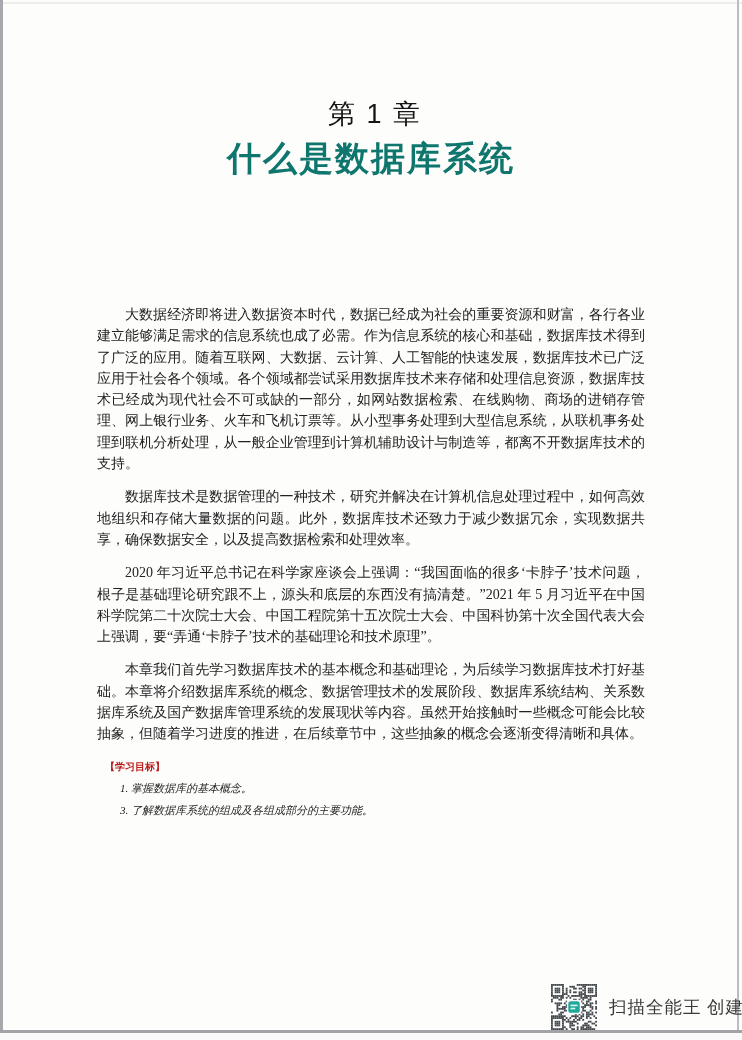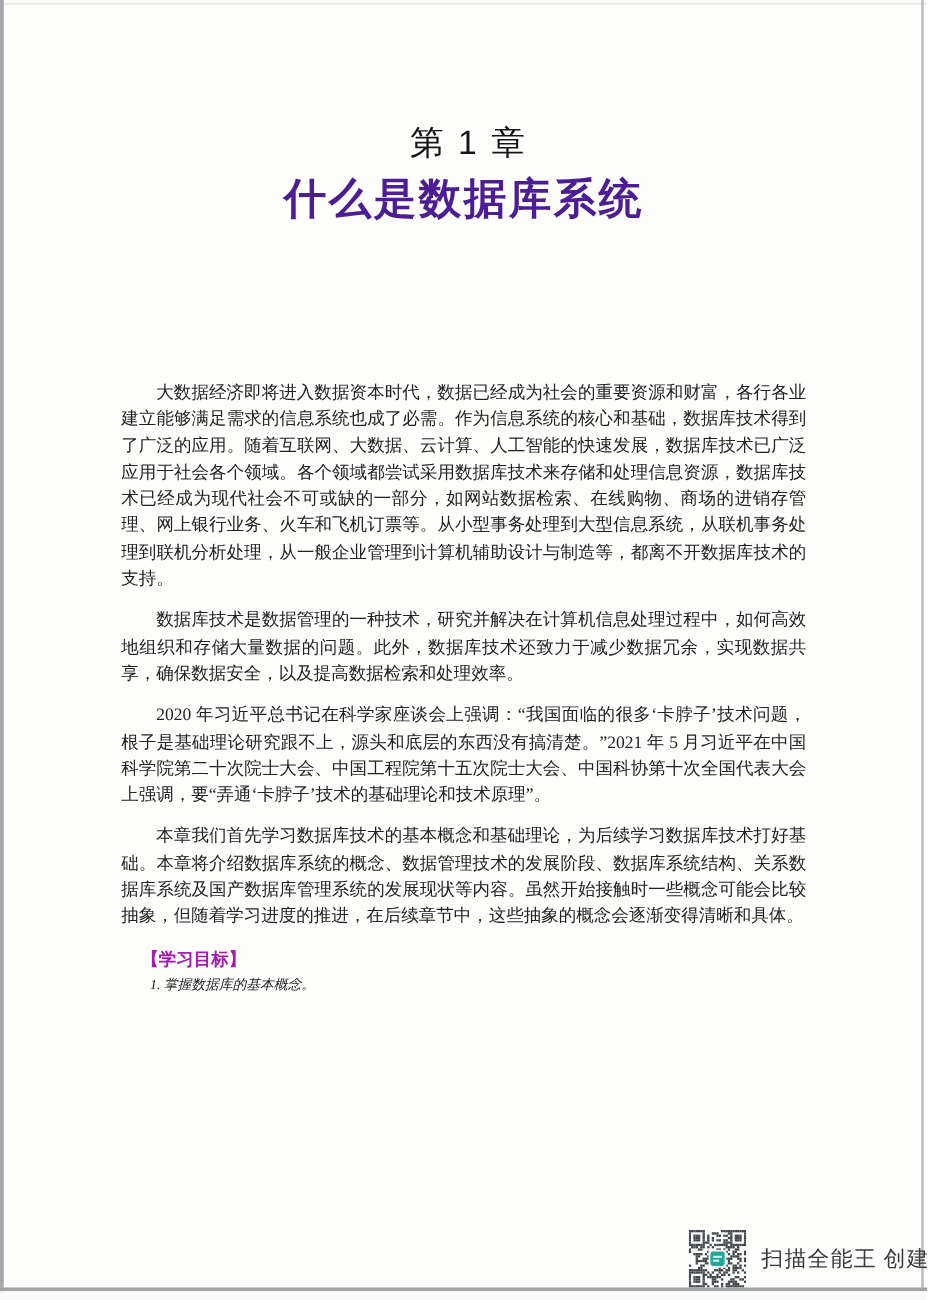--- a/index.html
+++ b/index.html
@@ -40,7 +40,7 @@
     font-size: 34px;
     font-weight: bold;
     letter-spacing: 2px;
-    color: #4c1d95;
+    color: #0f766e;
   }
 
   .body-flow {

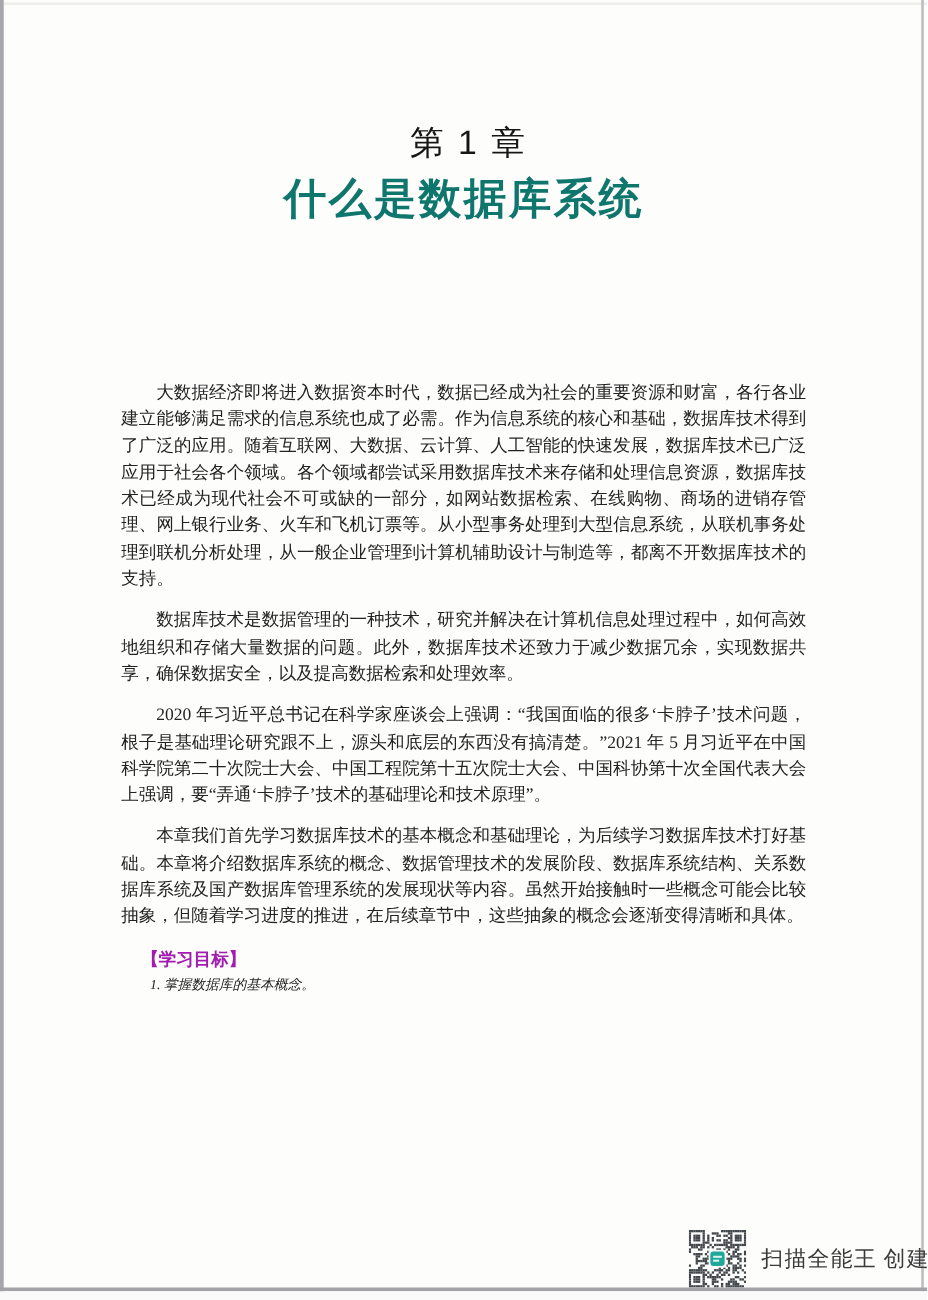--- a/index.html
+++ b/index.html
@@ -57,12 +57,12 @@
     margin: 12px;
   }
   .objectives-heading {
-    font-family: Liberation Sans, sans-serif;
+    font-family: Liberation Mono, monospace;
     font-weight: bold;
-    font-size: 14px;
+    font-size: 10px;
     line-height: 21.5px;
     text-indent: 2em;
-    color: #a21caf;
+    color: #b91c1c;
   }
   .objectives-list {
     padding-left: 35px;

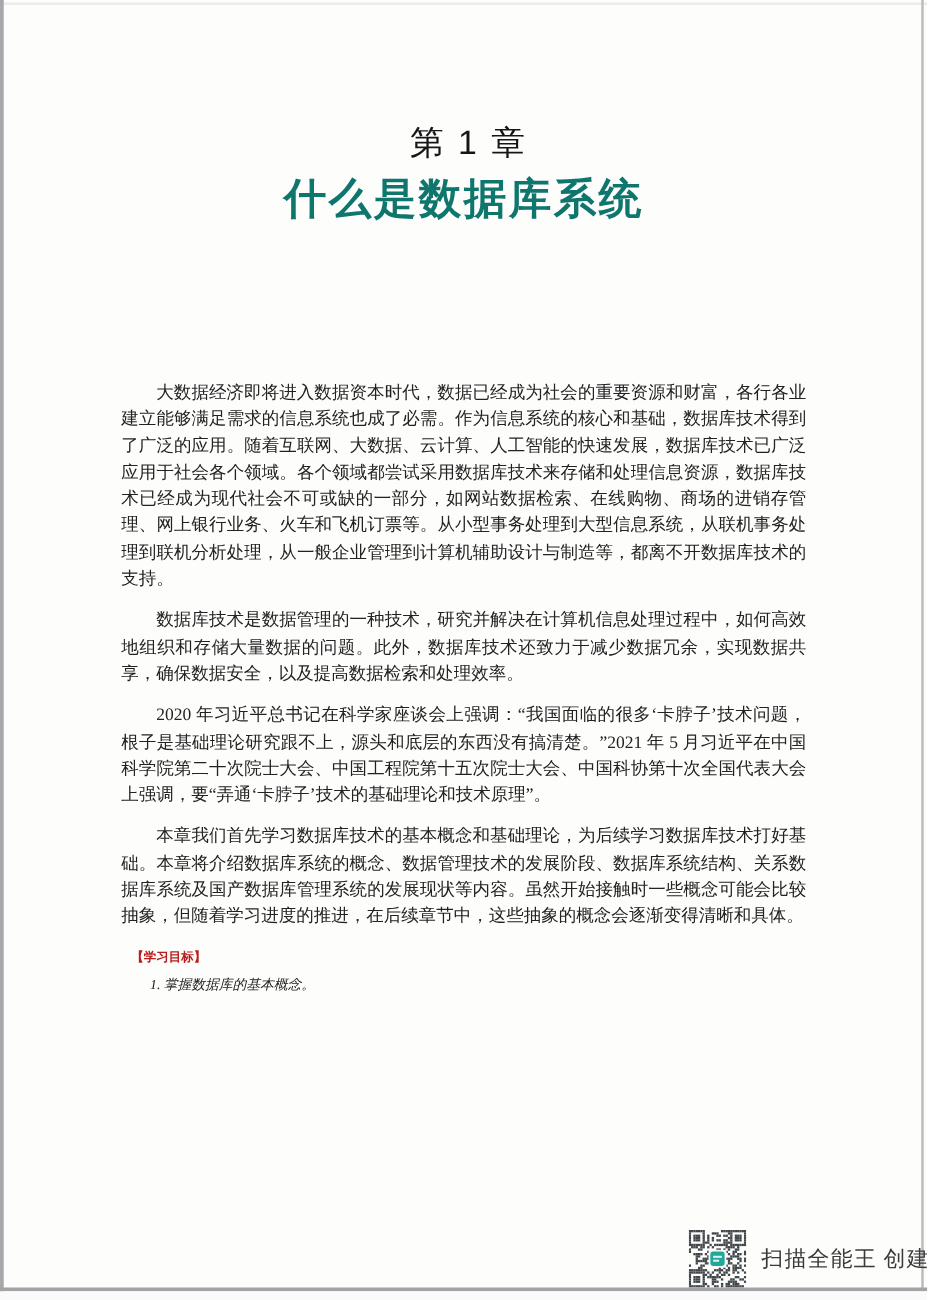--- a/index.html
+++ b/index.html
@@ -114,6 +114,7 @@
 
     <div class="objectives-list">
       <div>1. 掌握数据库的基本概念。</div>
+      <div>3. 了解数据库系统的组成及各组成部分的主要功能。</div>
     </div>
   </div>
 

